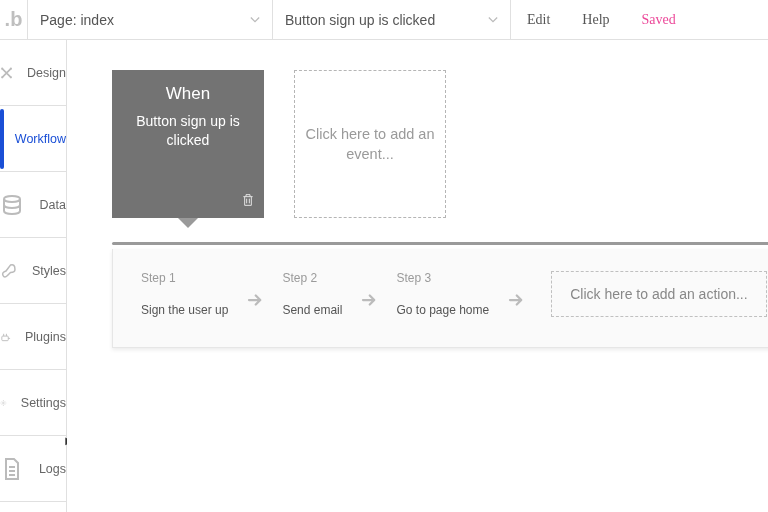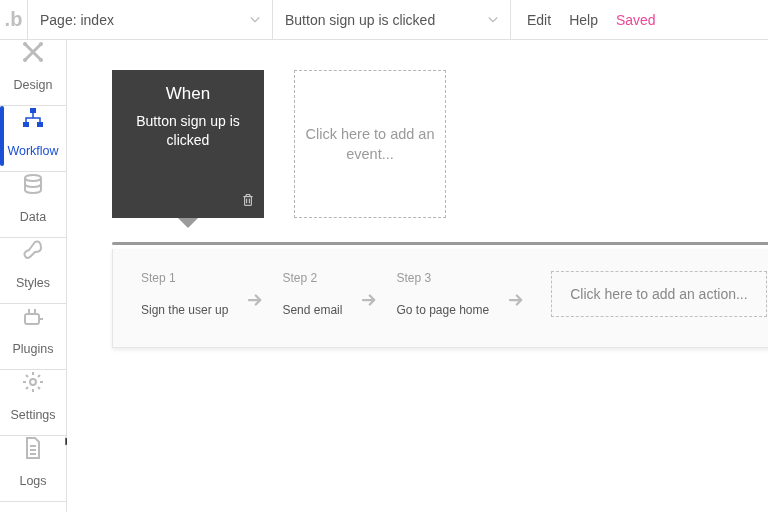--- a/index.html
+++ b/index.html
@@ -12,7 +12,7 @@
   .top-dd .chev { margin-left: 20px; color: #bbb; }
   .dd-page { width: 245px; }
   .dd-event { width: 238px; }
-  .top-links { display: flex; align-items: center; gap: 18px; padding: 0 16px; font-size: 14px; }
+  .top-links { display: flex; align-items: center; gap: 32px; padding: 0 16px; font-size: 14px; font-family: Liberation Serif, serif; }
   .top-links .lnk { color: #555; cursor: pointer; }
   .top-links .saved { color: #ec4899; }
 

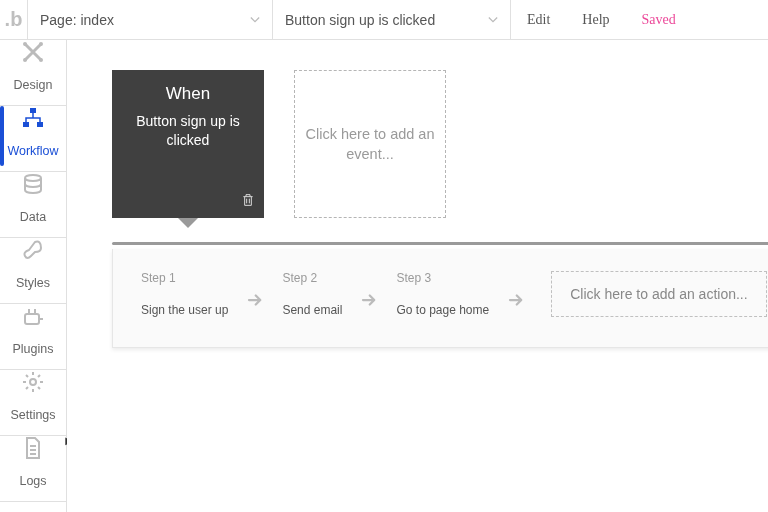--- a/index.html
+++ b/index.html
@@ -19,7 +19,7 @@
   
   .shell { display: flex; height: calc(512px - 40px); }
   .sidebar { width: 67px; border-right: 1px solid #e0e0e0; background: #fff; display: flex; flex-direction: column; position: relative; }
-  .side-item { height: 66px; border-bottom: 1px solid #e0e0e0; display: flex; flex-direction: column; align-items: center; justify-content: flex-start; gap: 14px; color: #888; font-size: 12px; cursor: pointer; }
+  .side-item { height: 66px; border-bottom: 1px solid #e0e0e0; display: flex; flex-direction: row; align-items: center; justify-content: space-between; gap: 14px; color: #888; font-size: 12px; cursor: pointer; }
   .side-item.active { color: #1a4fd6; }
   .side-item.active .side-active-bar { position: absolute; left: 0; width: 4px; height: 60px; background: #1a4fd6; border-radius: 2px; }
   .side-item svg { width: 24px; height: 24px; }

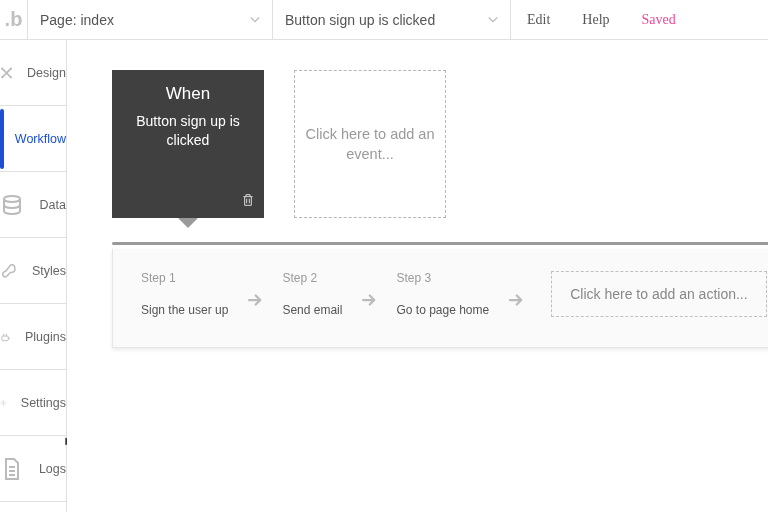--- a/index.html
+++ b/index.html
@@ -31,7 +31,7 @@
   .canvas { flex: 1; background: #fff; position: relative; padding: 30px 0 0 45px; overflow: hidden; }
 
   .events-row { display: flex; gap: 30px; }
-  .event-card { width: 152px; height: 148px; background: #404040; color: #fff; position: relative; display: flex; flex-direction: column; align-items: center; padding-top: 14px; }
+  .event-card { width: 152px; height: 148px; background: #737373; color: #fff; position: relative; display: flex; flex-direction: column; align-items: center; padding-top: 14px; }
   .event-card .when { font-size: 17px; font-weight: 400; margin-bottom: 8px; }
   .event-card .cond { font-size: 14px; text-align: center; line-height: 1.35; padding: 0 12px; }
   .event-card .trash { position: absolute; bottom: 6px; right: 8px; opacity: 0.8; }

